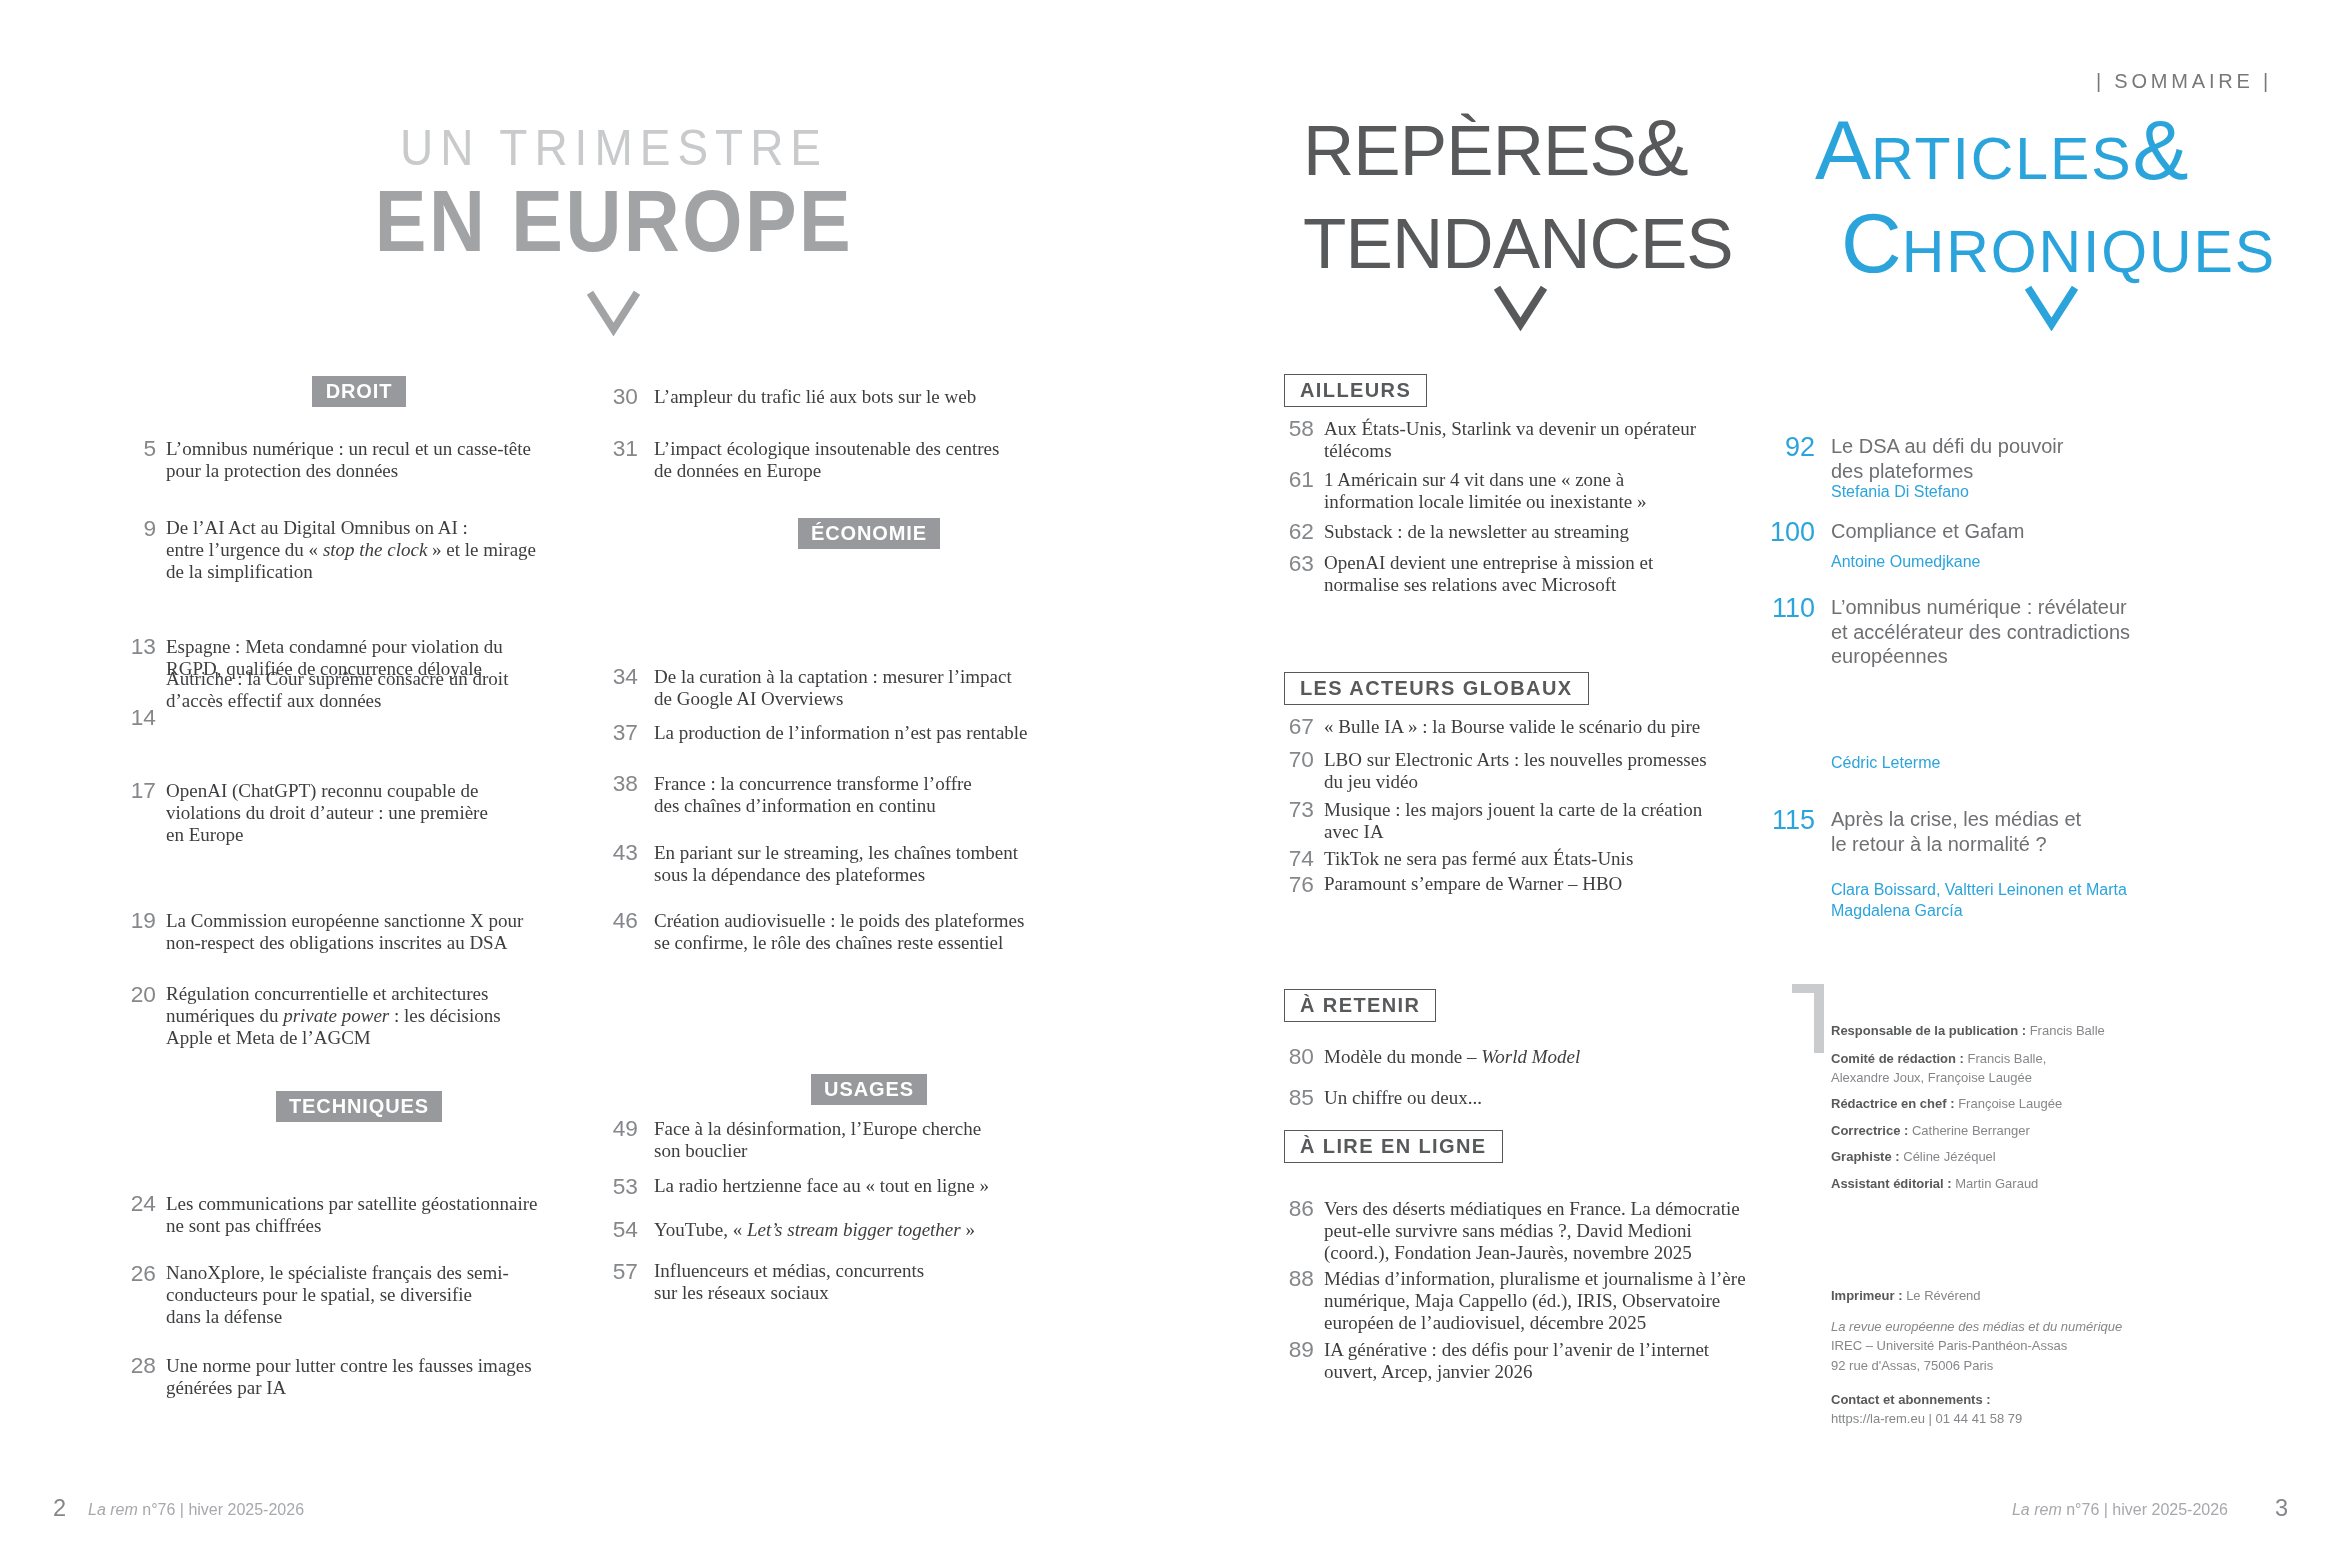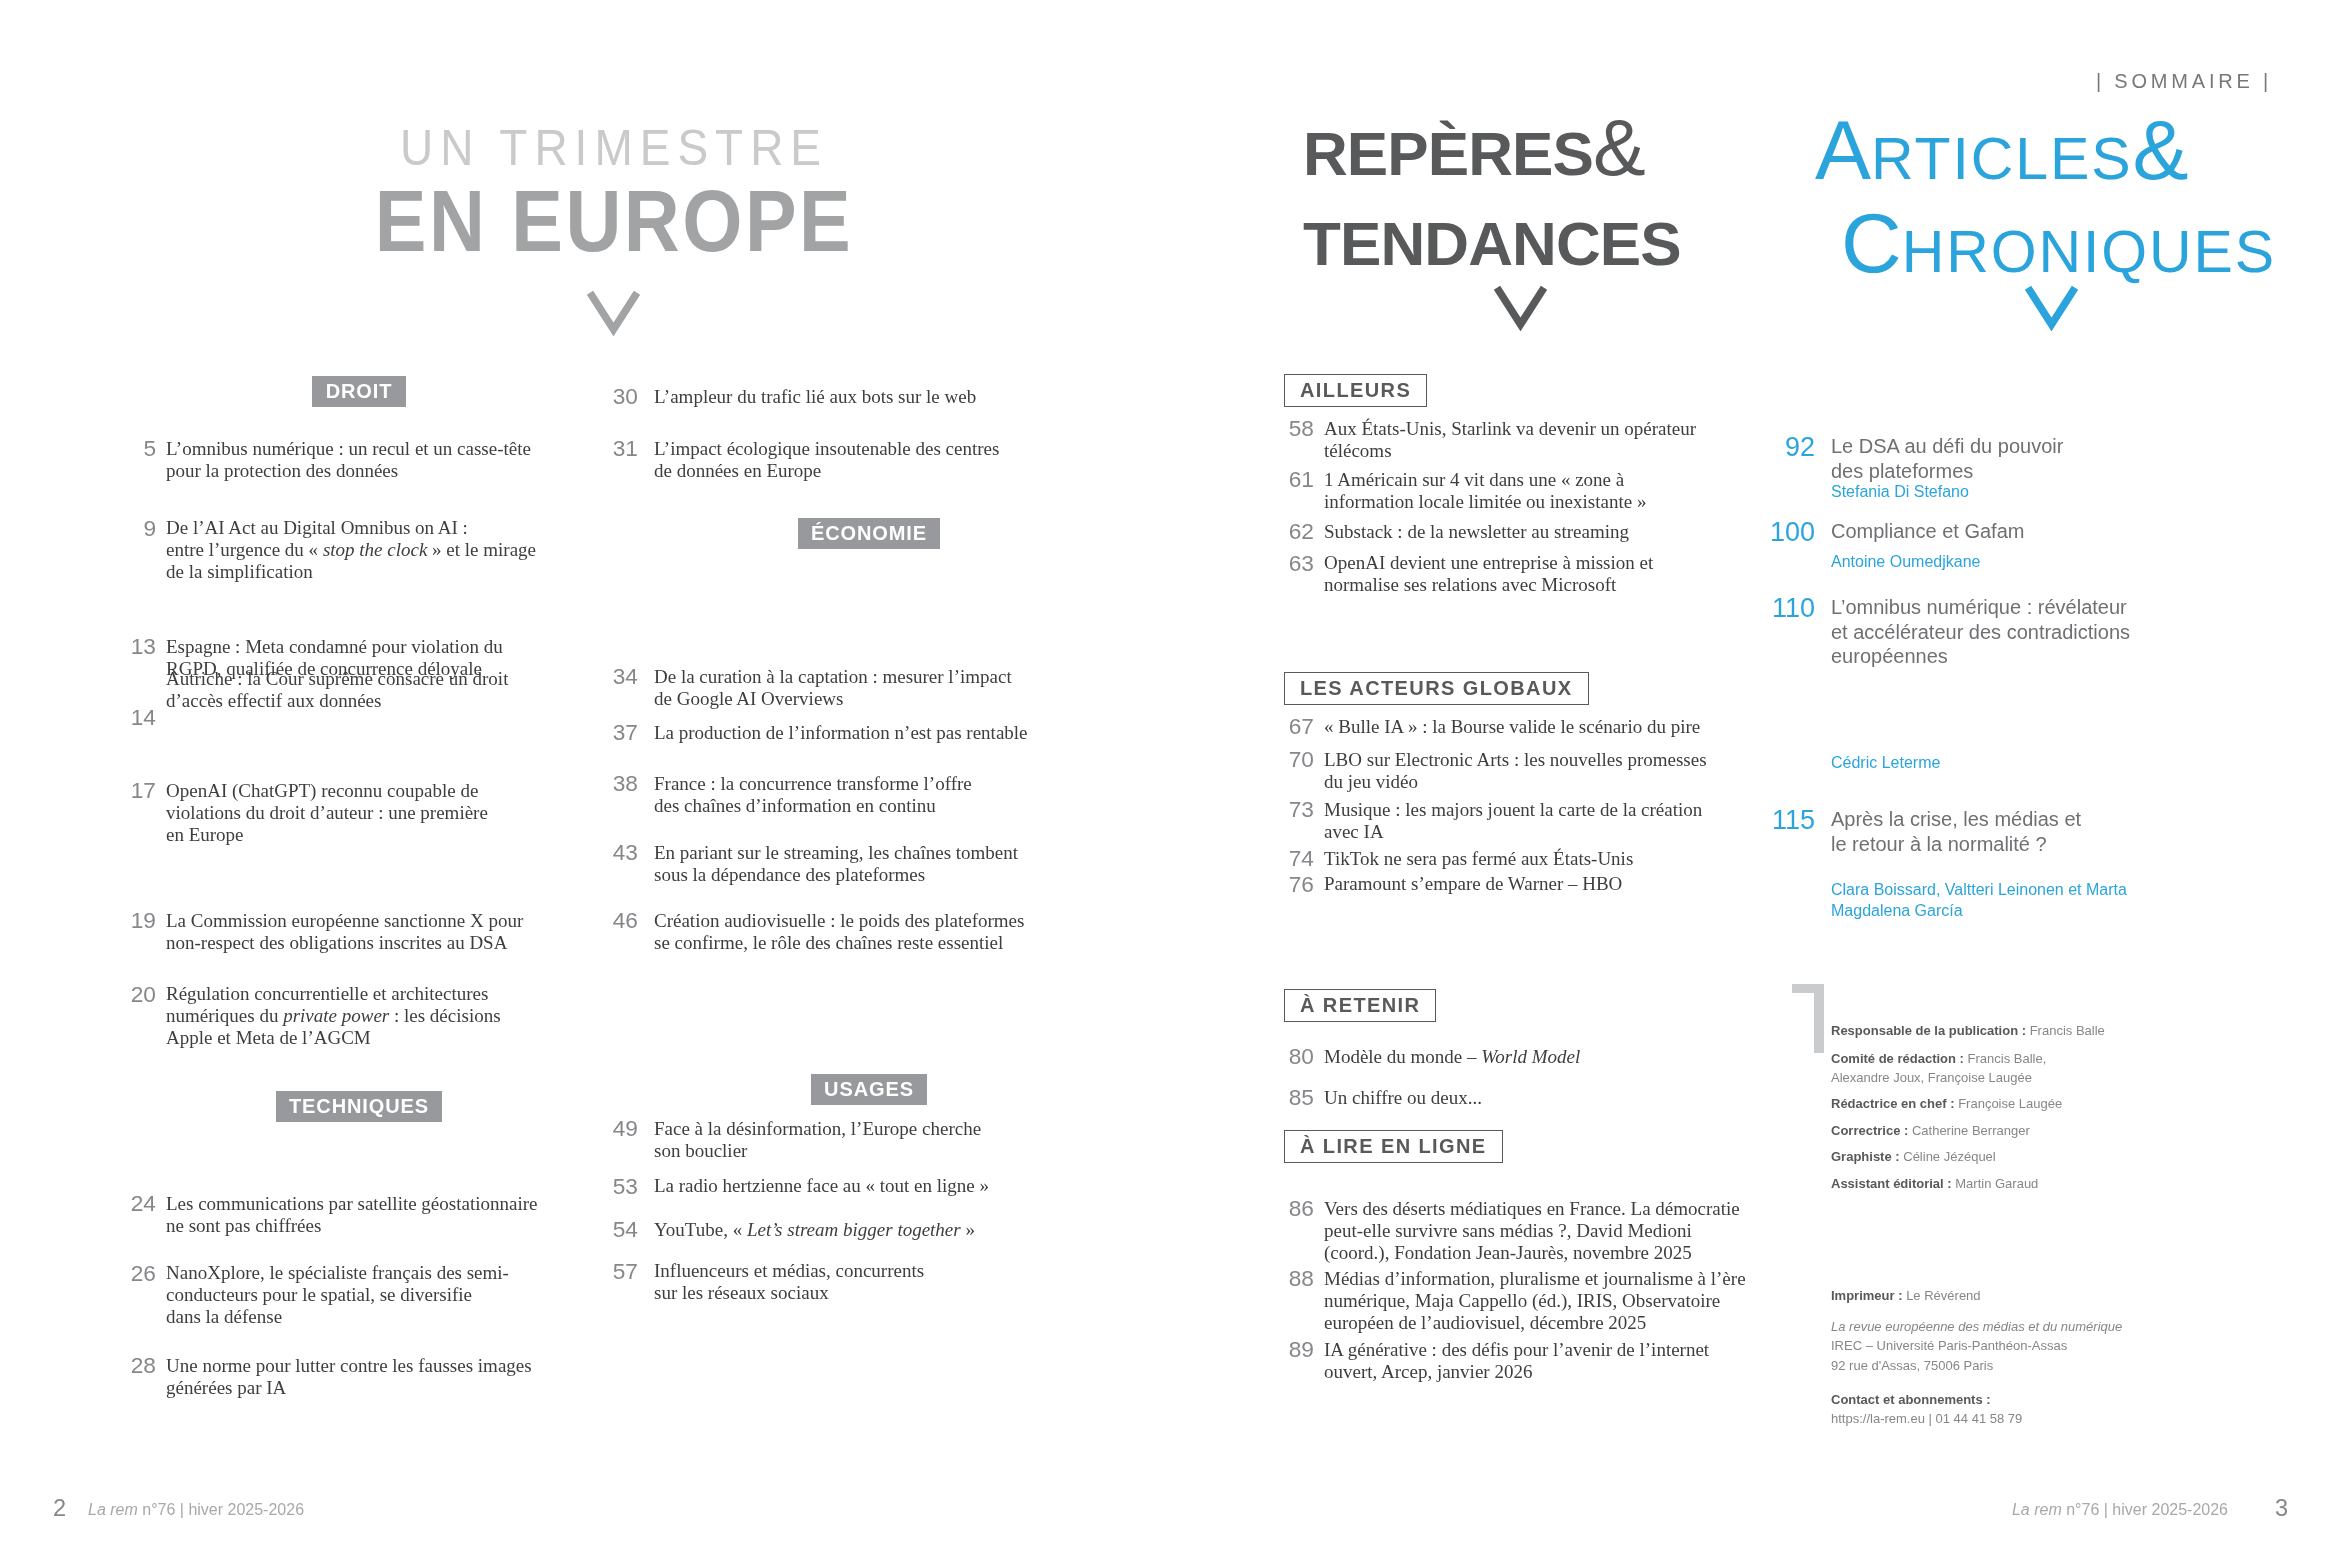--- a/index.html
+++ b/index.html
@@ -16,7 +16,7 @@
 
   .mid-header{position:absolute;left:1303px;top:112px;color:#58595b;}
   .rep-line{line-height:71px;white-space:nowrap;}
-  .rep-word{font-size:62px;font-weight:bold;letter-spacing:-0.9px;margin-top:48px;}
+  .rep-word{font-size:71px;font-weight:normal;letter-spacing:-0.9px;margin-top:48px;}
   .rep-amp{font-size:79px;font-weight:normal;}
 
   .art-header{position:absolute;left:1815px;top:117px;color:#2ba4dc;}

